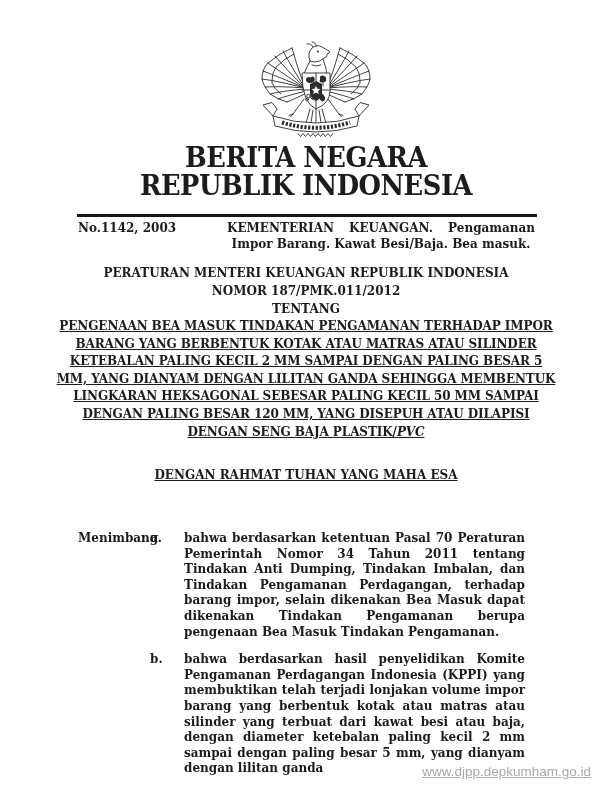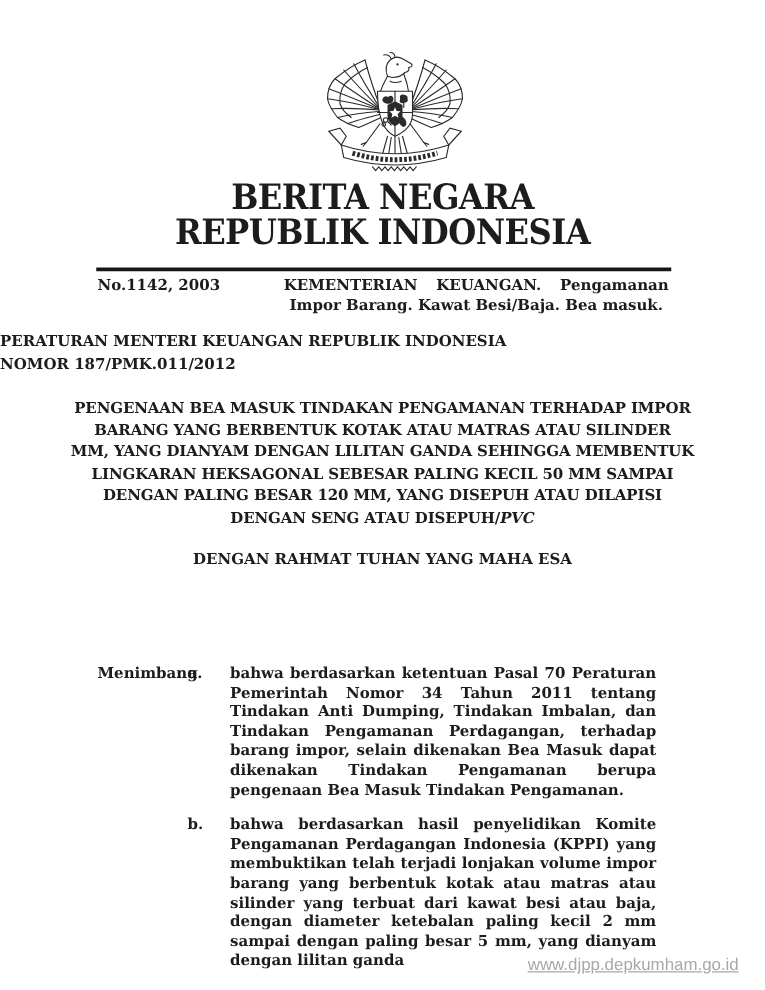--- a/index.html
+++ b/index.html
@@ -64,7 +64,7 @@
     left: 0;
     top: 264px;
     width: 612px;
-    text-align: left;
+    text-align: center;
     font-size: 12px;
     line-height: 18px;
   }

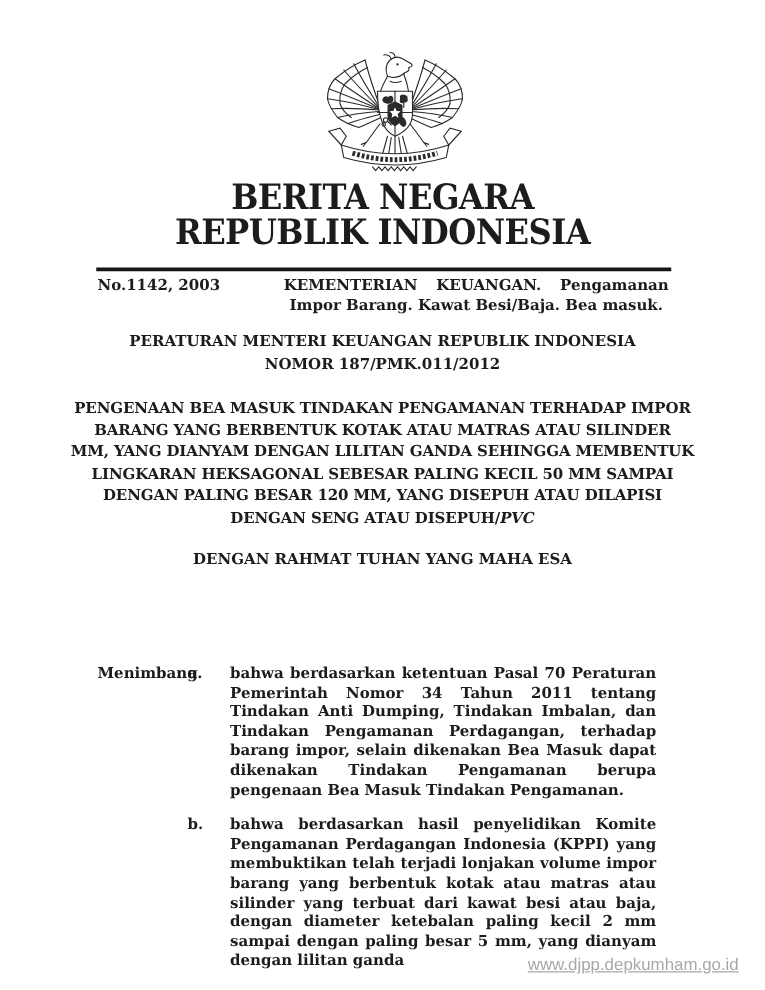--- a/index.html
+++ b/index.html
@@ -227,6 +227,7 @@
   <div class="reg-heading">
     <div>PERATURAN MENTERI KEUANGAN REPUBLIK INDONESIA</div>
     <div>NOMOR 187/PMK.011/2012</div>
+    <div>TENTANG</div>
   </div>
 
   <div class="reg-title">

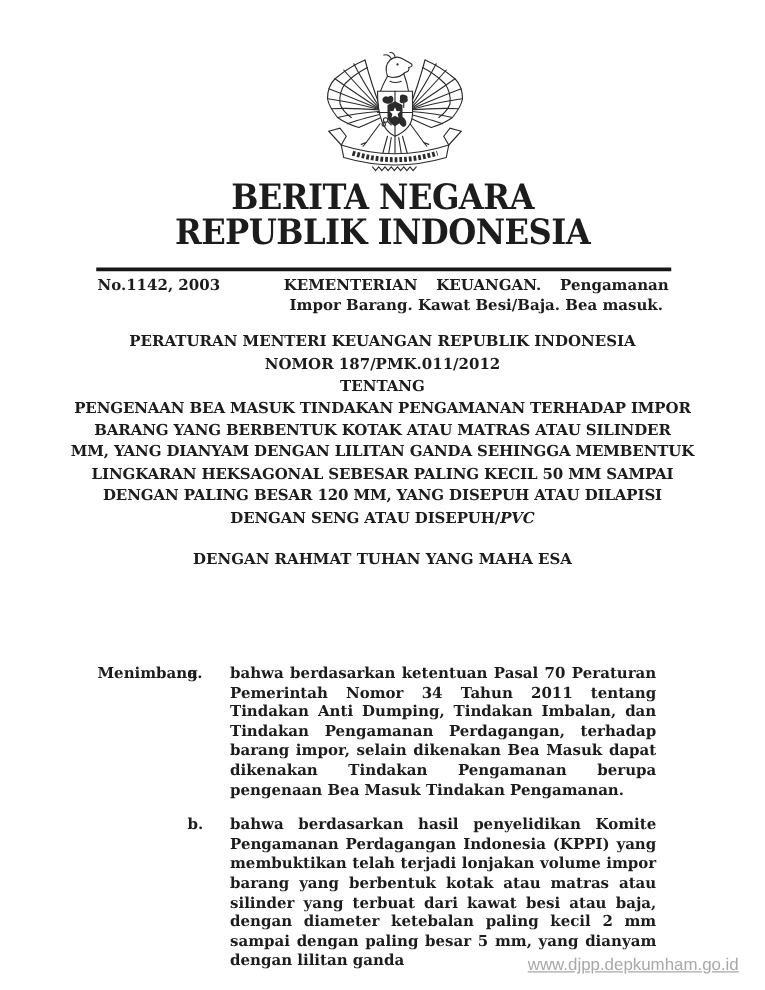--- a/index.html
+++ b/index.html
@@ -77,6 +77,7 @@
     font-size: 12px;
     line-height: 17.6px;
     letter-spacing: -0.1px;
+    text-decoration: underline;
   }
   .reg-title .italic { font-style: italic; }
   .invocation, .authority {

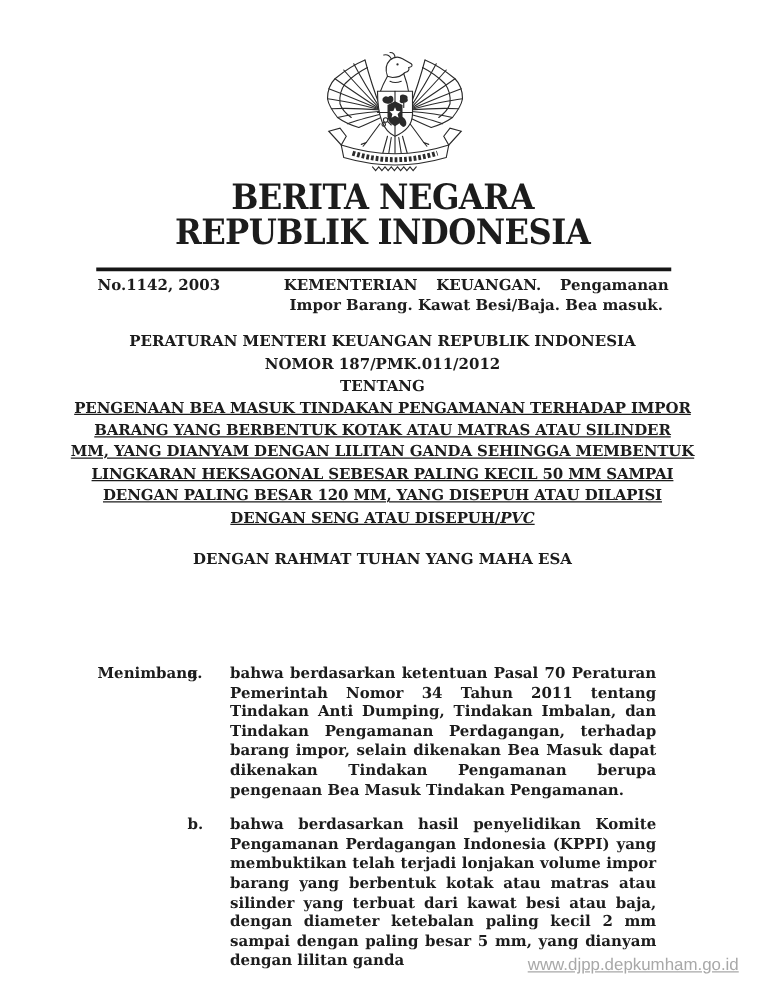--- a/index.html
+++ b/index.html
@@ -234,6 +234,7 @@
   <div class="reg-title">
     <div>PENGENAAN BEA MASUK TINDAKAN PENGAMANAN TERHADAP IMPOR</div>
     <div>BARANG YANG BERBENTUK KOTAK ATAU MATRAS ATAU SILINDER</div>
+    <div>KETEBALAN PALING KECIL 2 MM SAMPAI DENGAN PALING BESAR 5</div>
     <div>MM, YANG DIANYAM DENGAN LILITAN GANDA SEHINGGA MEMBENTUK</div>
     <div>LINGKARAN HEKSAGONAL SEBESAR PALING KECIL 50 MM SAMPAI</div>
     <div>DENGAN PALING BESAR 120 MM, YANG DISEPUH ATAU DILAPISI</div>

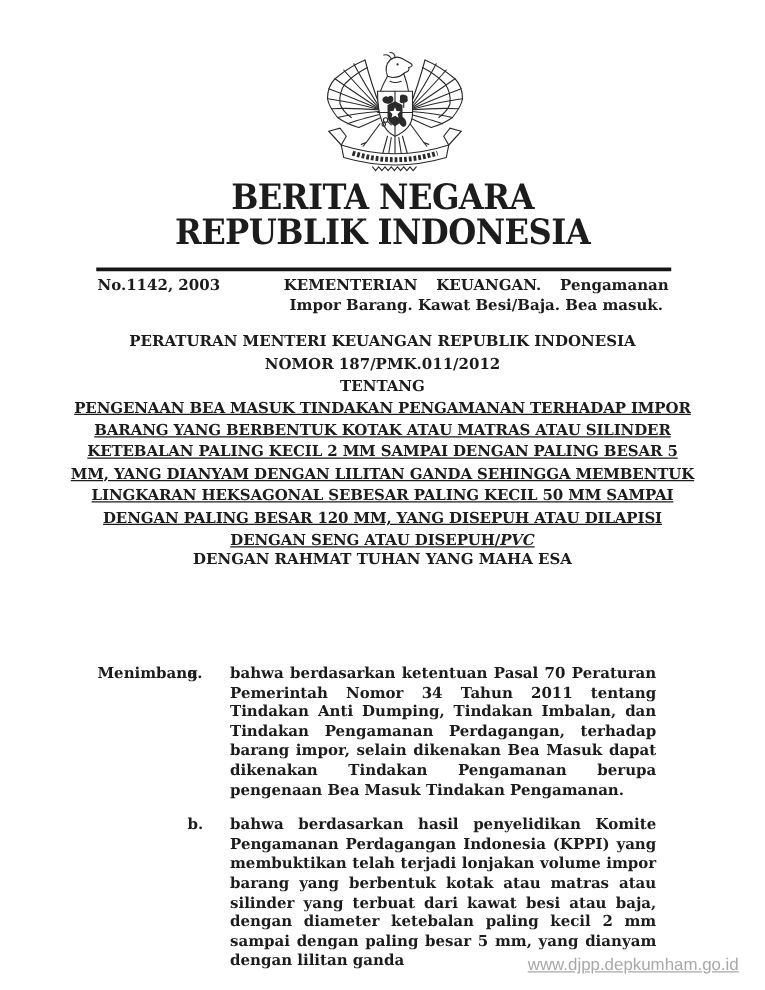--- a/index.html
+++ b/index.html
@@ -238,7 +238,7 @@
     <div>MM, YANG DIANYAM DENGAN LILITAN GANDA SEHINGGA MEMBENTUK</div>
     <div>LINGKARAN HEKSAGONAL SEBESAR PALING KECIL 50 MM SAMPAI</div>
     <div>DENGAN PALING BESAR 120 MM, YANG DISEPUH ATAU DILAPISI</div>
-    <div><span>DENGAN SENG ATAU DISEPUH/</span><span class="italic">PVC</span></div>
+    <div><span>DENGAN SENG BAJA PLASTIK/</span><span class="italic">PVC</span></div>
   </div>
 
   <div class="invocation">DENGAN RAHMAT TUHAN YANG MAHA ESA</div>

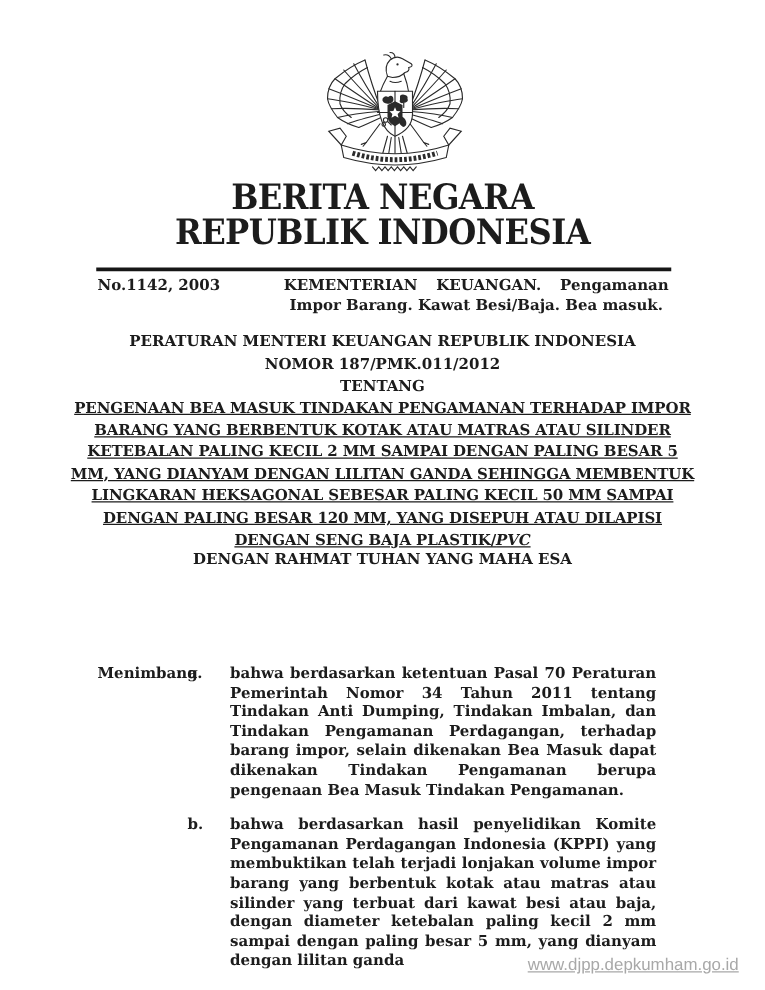--- a/index.html
+++ b/index.html
@@ -88,7 +88,7 @@
     font-size: 12px;
     line-height: 14px;
   }
-  .invocation { top: 440px; }
+  .invocation { top: 468px; text-decoration: underline; }
   .authority  { top: 483px; }
   
   .considerations {

